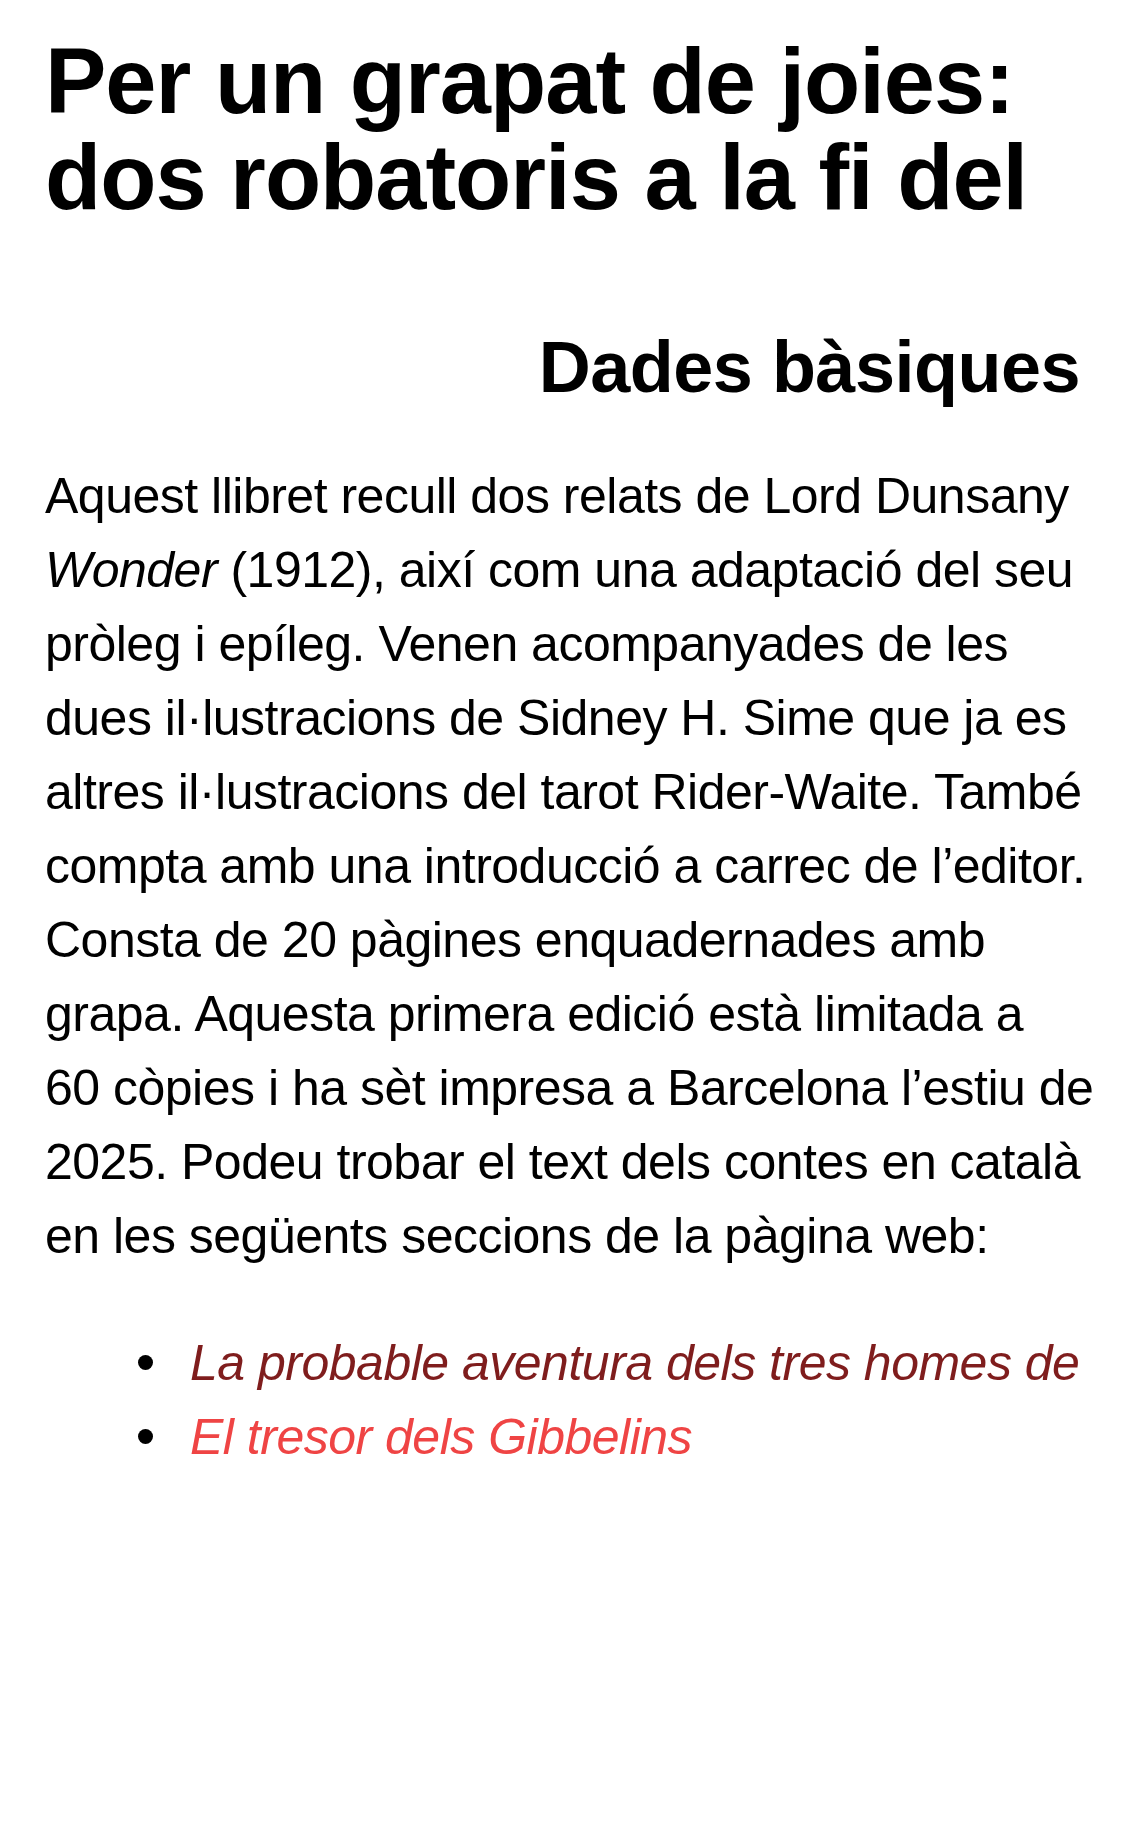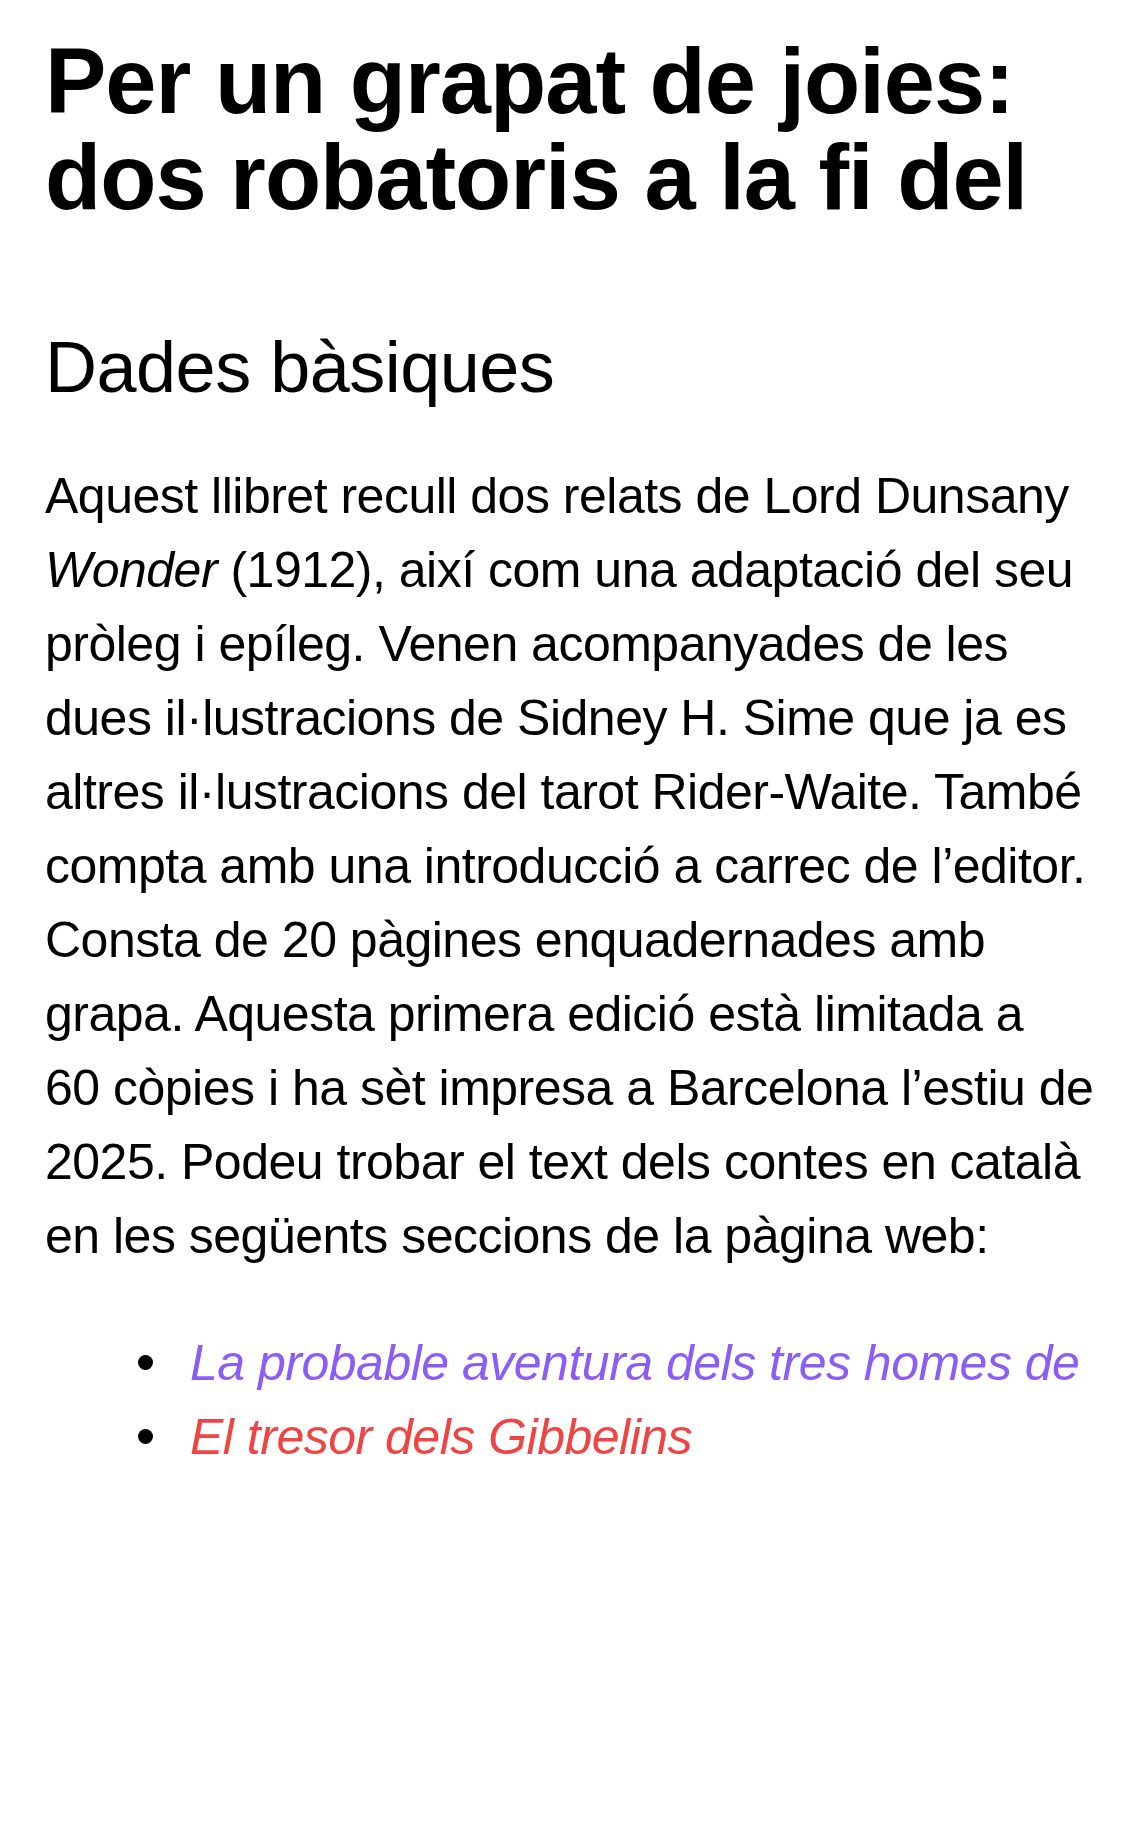--- a/index.html
+++ b/index.html
@@ -30,8 +30,9 @@
     margin: 102px 0 0 0;
     font-size: 72px;
     line-height: 80px;
-    font-weight: 400;
+    font-weight: 700;
     letter-spacing: -0.5px;
+    text-align: right;
   }
   p.body-paragraph {
     margin: 52px 0 0 0;

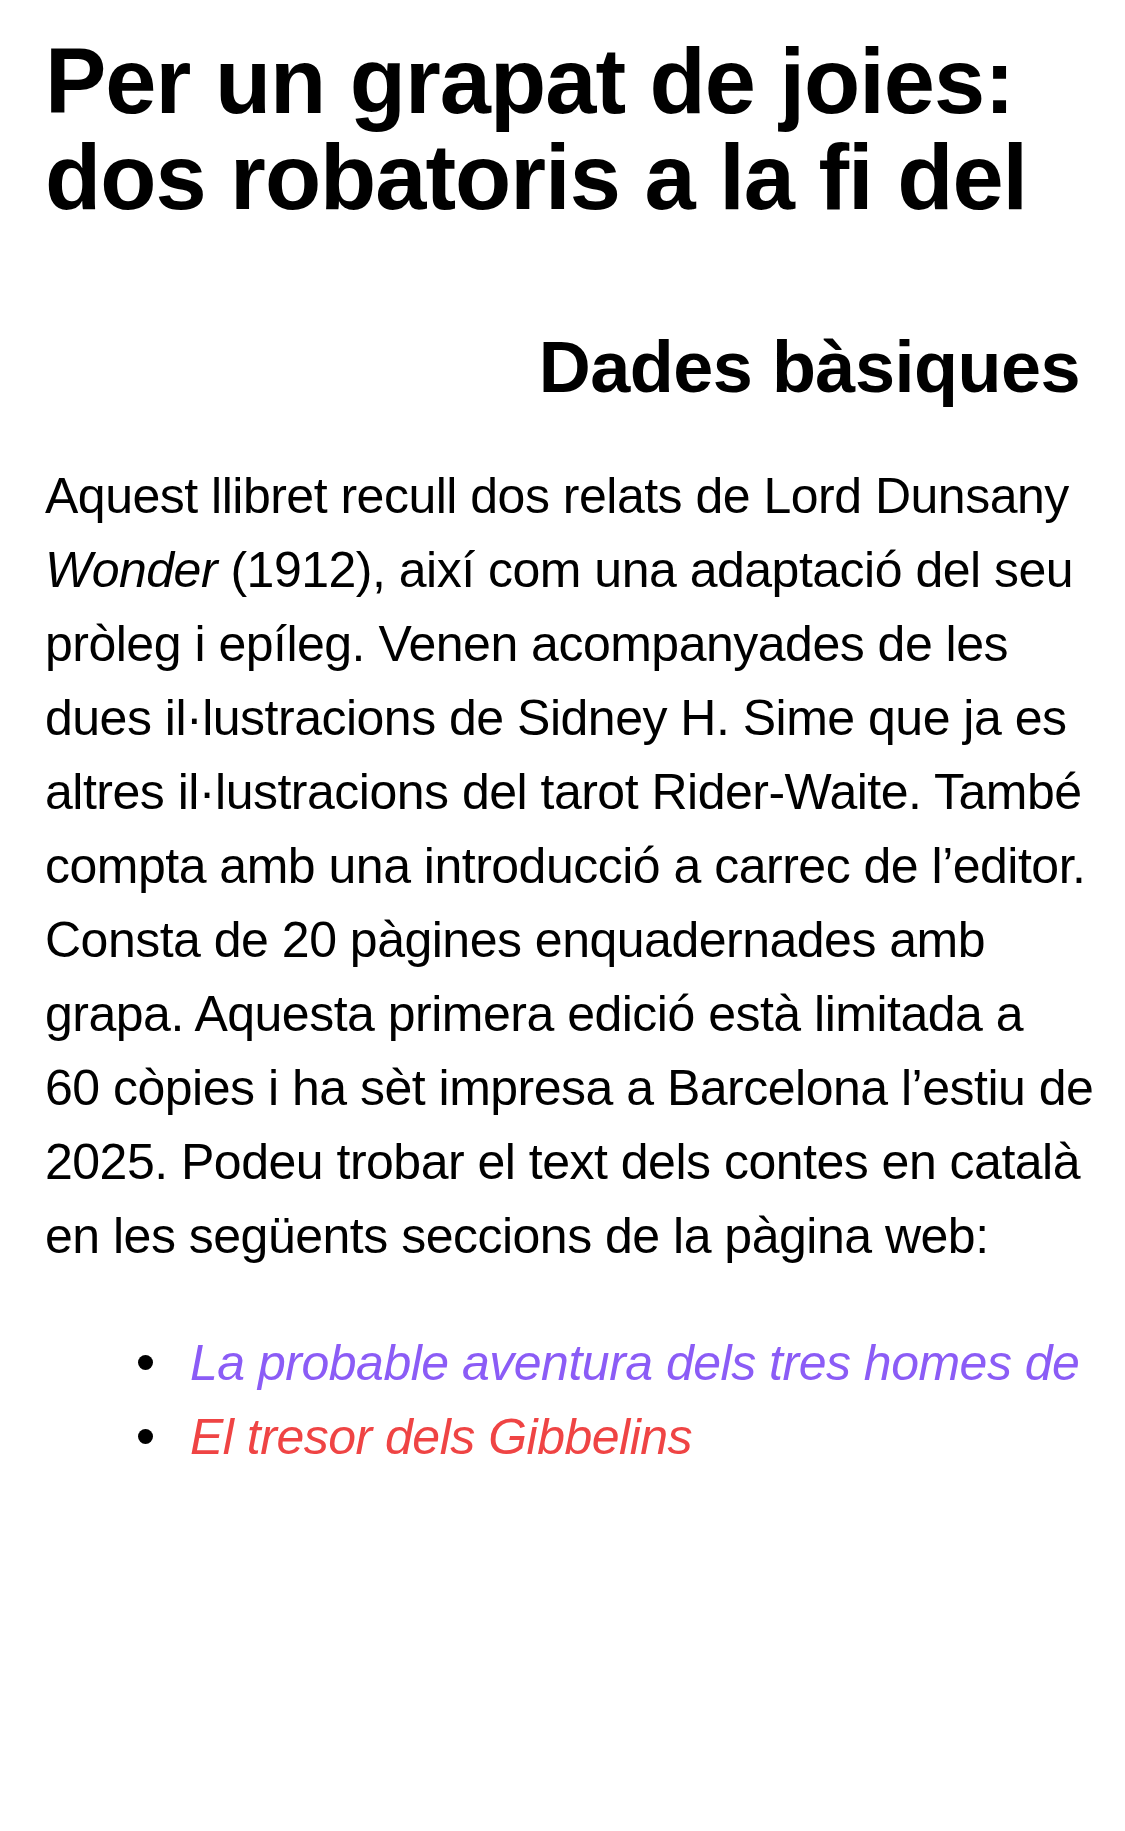--- a/index.html
+++ b/index.html
@@ -92,7 +92,7 @@
   </p>
 
 <ul class="links-list" id="links-list">
-    <li><a class="content-link" style="color: #8b5cf6;"><span class="line"><span>La probable aventura dels tres homes de</span></span></a></li>
+    <li><a class="content-link" style="color: #7f1d1d;"><span class="line"><span>La probable aventura dels tres homes de</span></span></a></li>
     <li><a class="content-link" style="color: #ef4444;"><span class="line"><span>El tresor dels Gibbelins</span></span></a></li>
   </ul>
 

